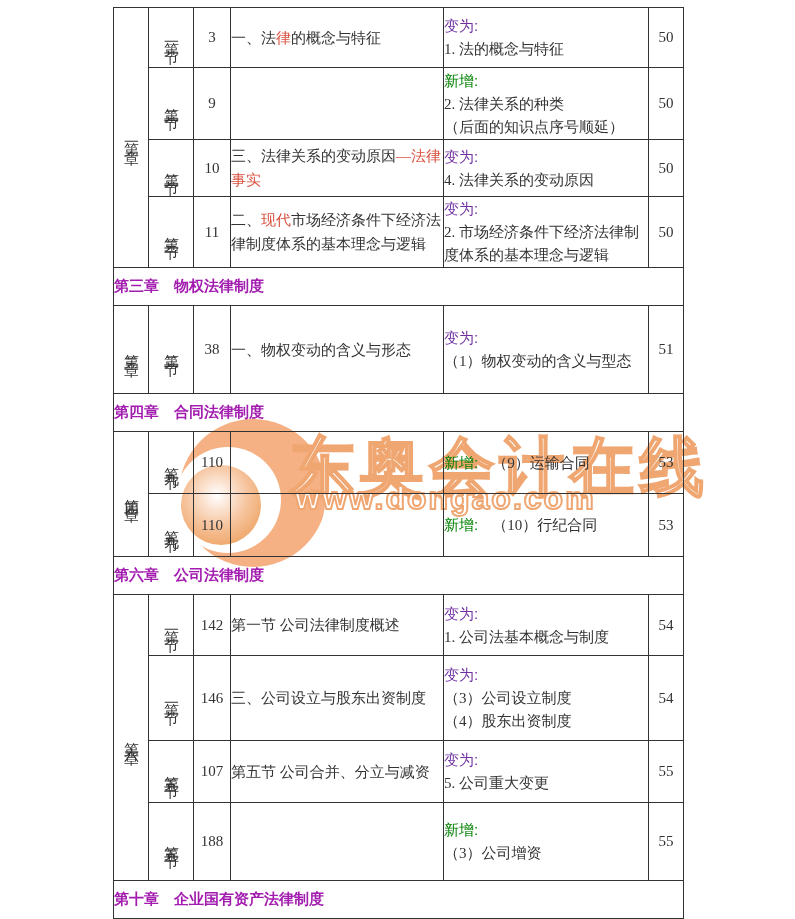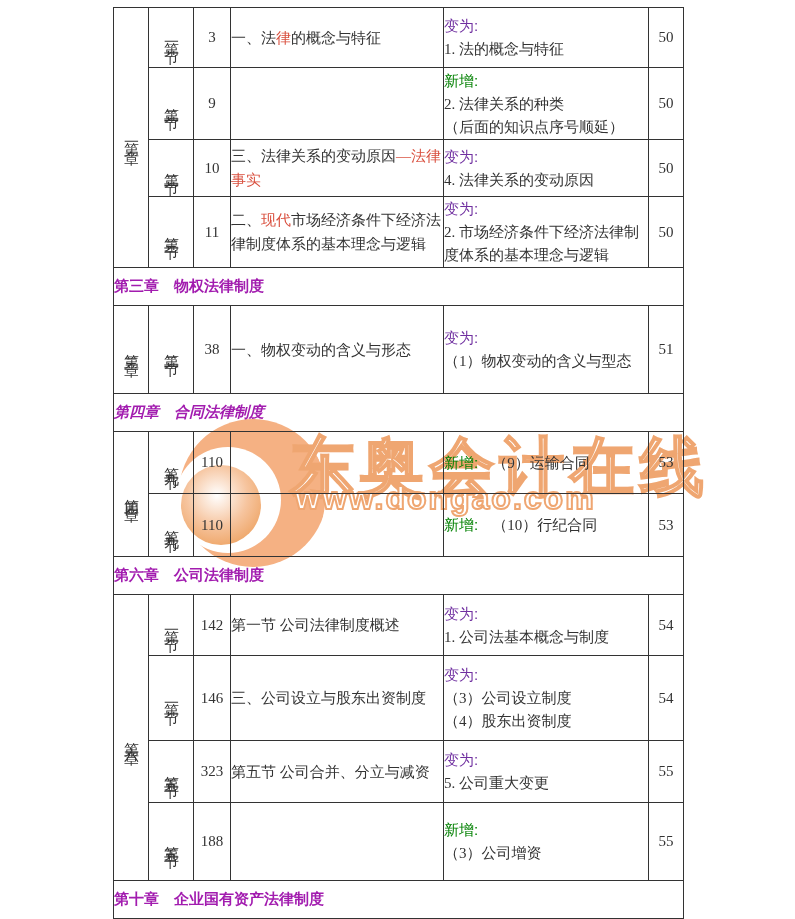--- a/index.html
+++ b/index.html
@@ -184,7 +184,7 @@
           </td>
           <td class="pagecell">51</td>
         </tr>
-        <tr style="height: 38px; font-style: italic;">
+        <tr style="height: 38px;">
           <td class="band" colspan="6">第四章　合同法律制度</td>
         </tr>
         <tr style="height: 62px;">

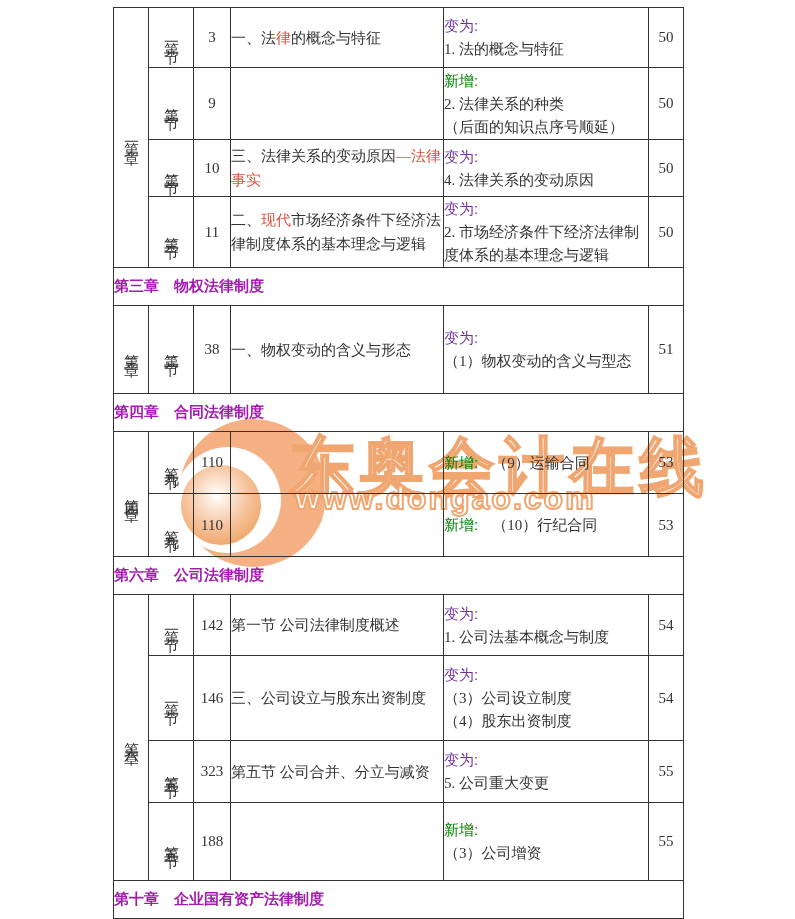--- a/index.html
+++ b/index.html
@@ -233,7 +233,7 @@
         </tr>
         <tr style="height: 62px;">
           <td class="seccell"><span class="vert">第五节</span></td>
-          <td class="pagecell">323</td>
+          <td class="pagecell">107</td>
           <td class="contentcell"><span>第五节 公司合并、分立与减资</span></td>
           <td class="changecell">
             <div><span class="lbl changed">变为:</span></div>

